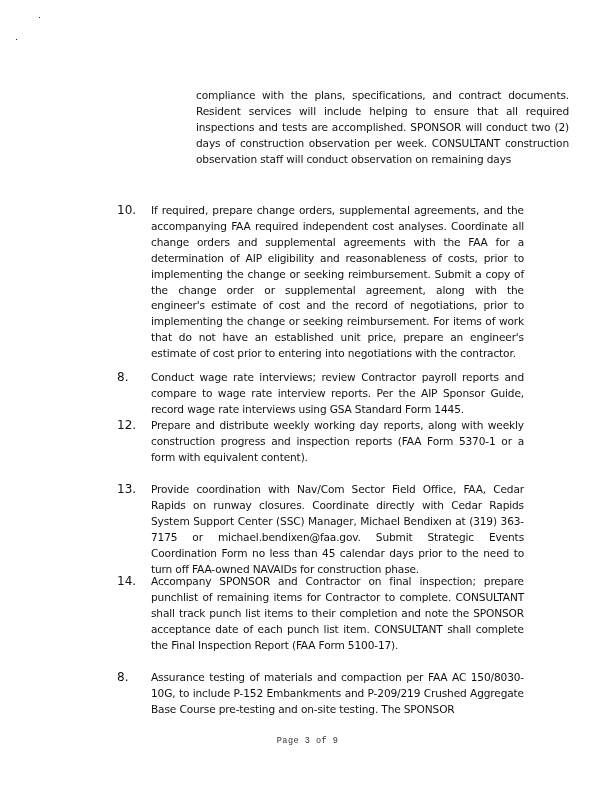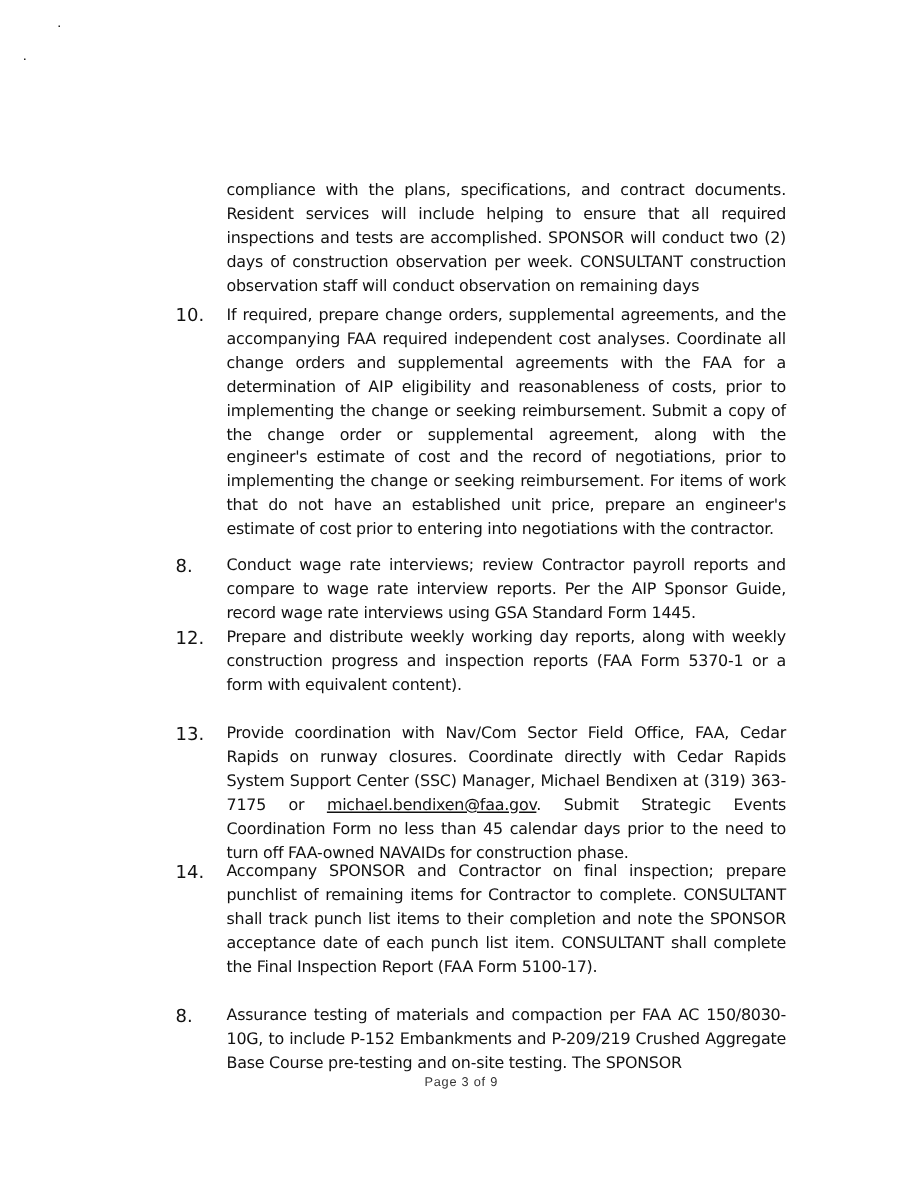--- a/index.html
+++ b/index.html
@@ -36,7 +36,7 @@
 <div class="speck" style="left:39px;top:17px;"></div>
 <div class="speck" style="left:16px;top:39px;"></div>
 
-<div class="page-text" style="top:120px;">compliance with the plans, specifications, and contract documents. Resident services will include helping to ensure that all required inspections and tests are accomplished. SPONSOR will conduct two (2) days of construction observation per week. CONSULTANT construction observation staff will conduct observation on remaining days</div>
+<div class="page-text" style="top:88px;margin-left:45px;">compliance with the plans, specifications, and contract documents. Resident services will include helping to ensure that all required inspections and tests are accomplished. SPONSOR will conduct two (2) days of construction observation per week. CONSULTANT construction observation staff will conduct observation on remaining days</div>
 
 <div class="item" style="top:203px;">
   <span class="item-num">10.</span>

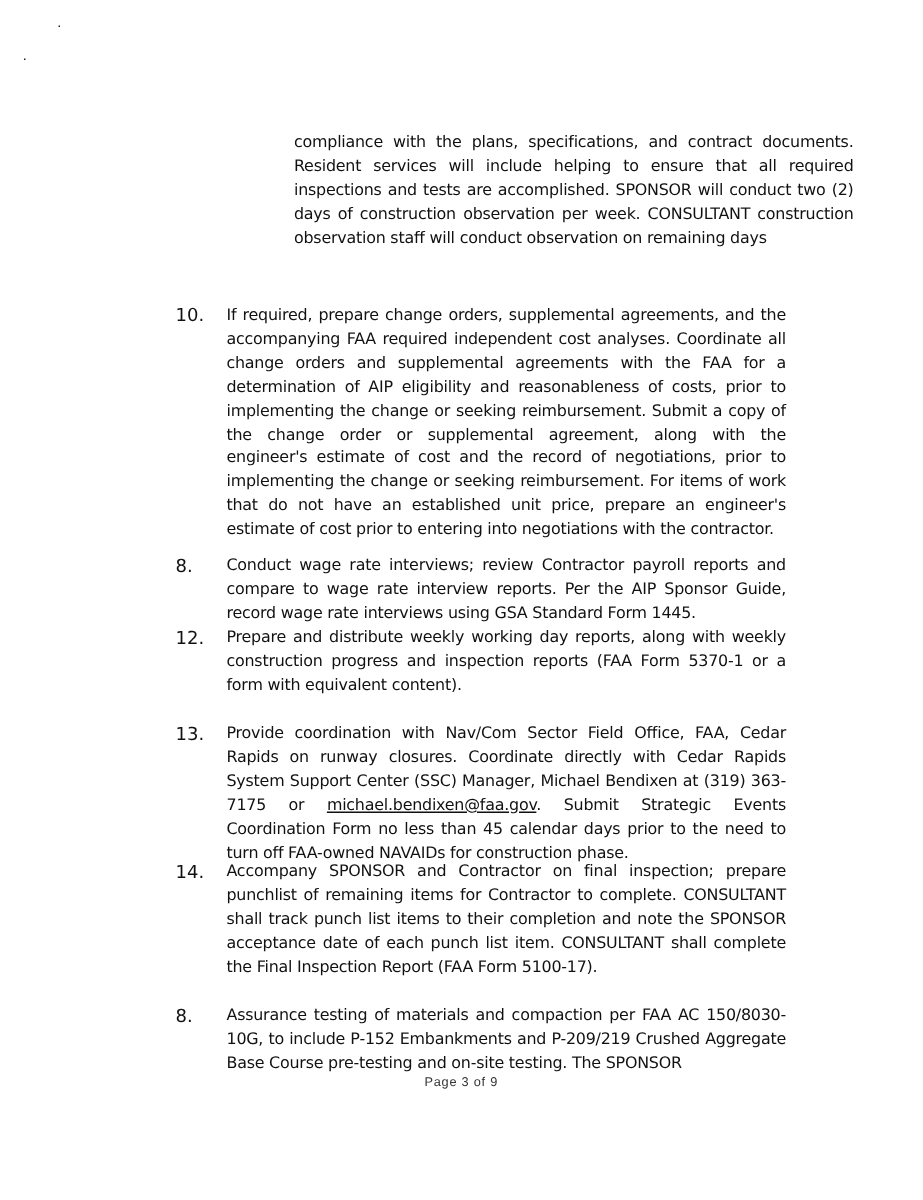--- a/index.html
+++ b/index.html
@@ -23,7 +23,7 @@
       font-size: 10.6px; line-height: 15.9px; text-align: justify;
       letter-spacing: -0.15px;
     }
-    .link { text-decoration: underline; color: #111111; }
+    .link { color: #111111; }
     .footer {
       position: absolute; top: 716px; left: 0; width: 615px; text-align: center;
       font-family: Liberation Sans, sans-serif; font-size: 8.5px; color: #333;

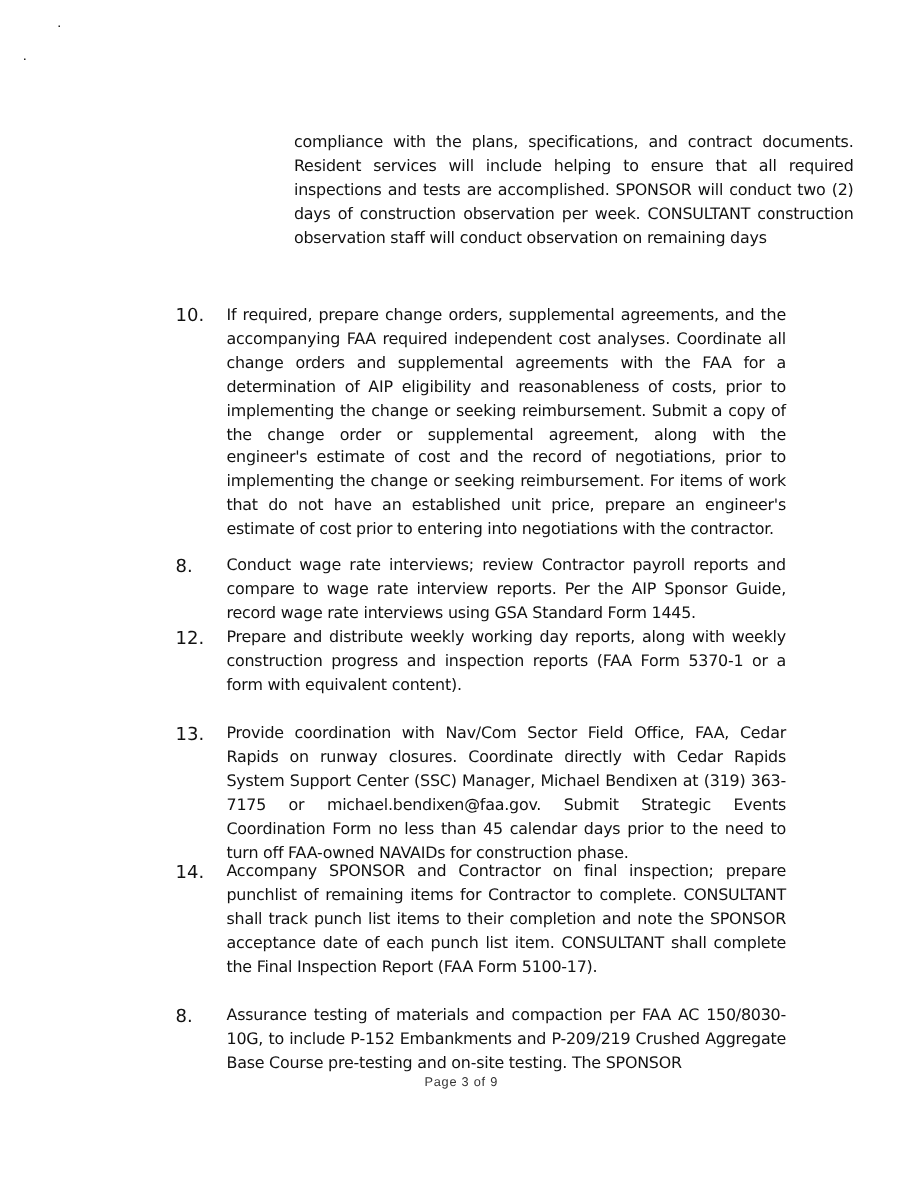--- a/index.html
+++ b/index.html
@@ -25,8 +25,8 @@
     }
     .link { color: #111111; }
     .footer {
-      position: absolute; top: 716px; left: 0; width: 615px; text-align: center;
-      font-family: Liberation Sans, sans-serif; font-size: 8.5px; color: #333;
+      position: absolute; top: 736px; left: 0; width: 615px; text-align: center;
+      font-family: Liberation Mono, monospace; font-size: 8.5px; color: #333;
       letter-spacing: 0.5px;
     }
   </style>

